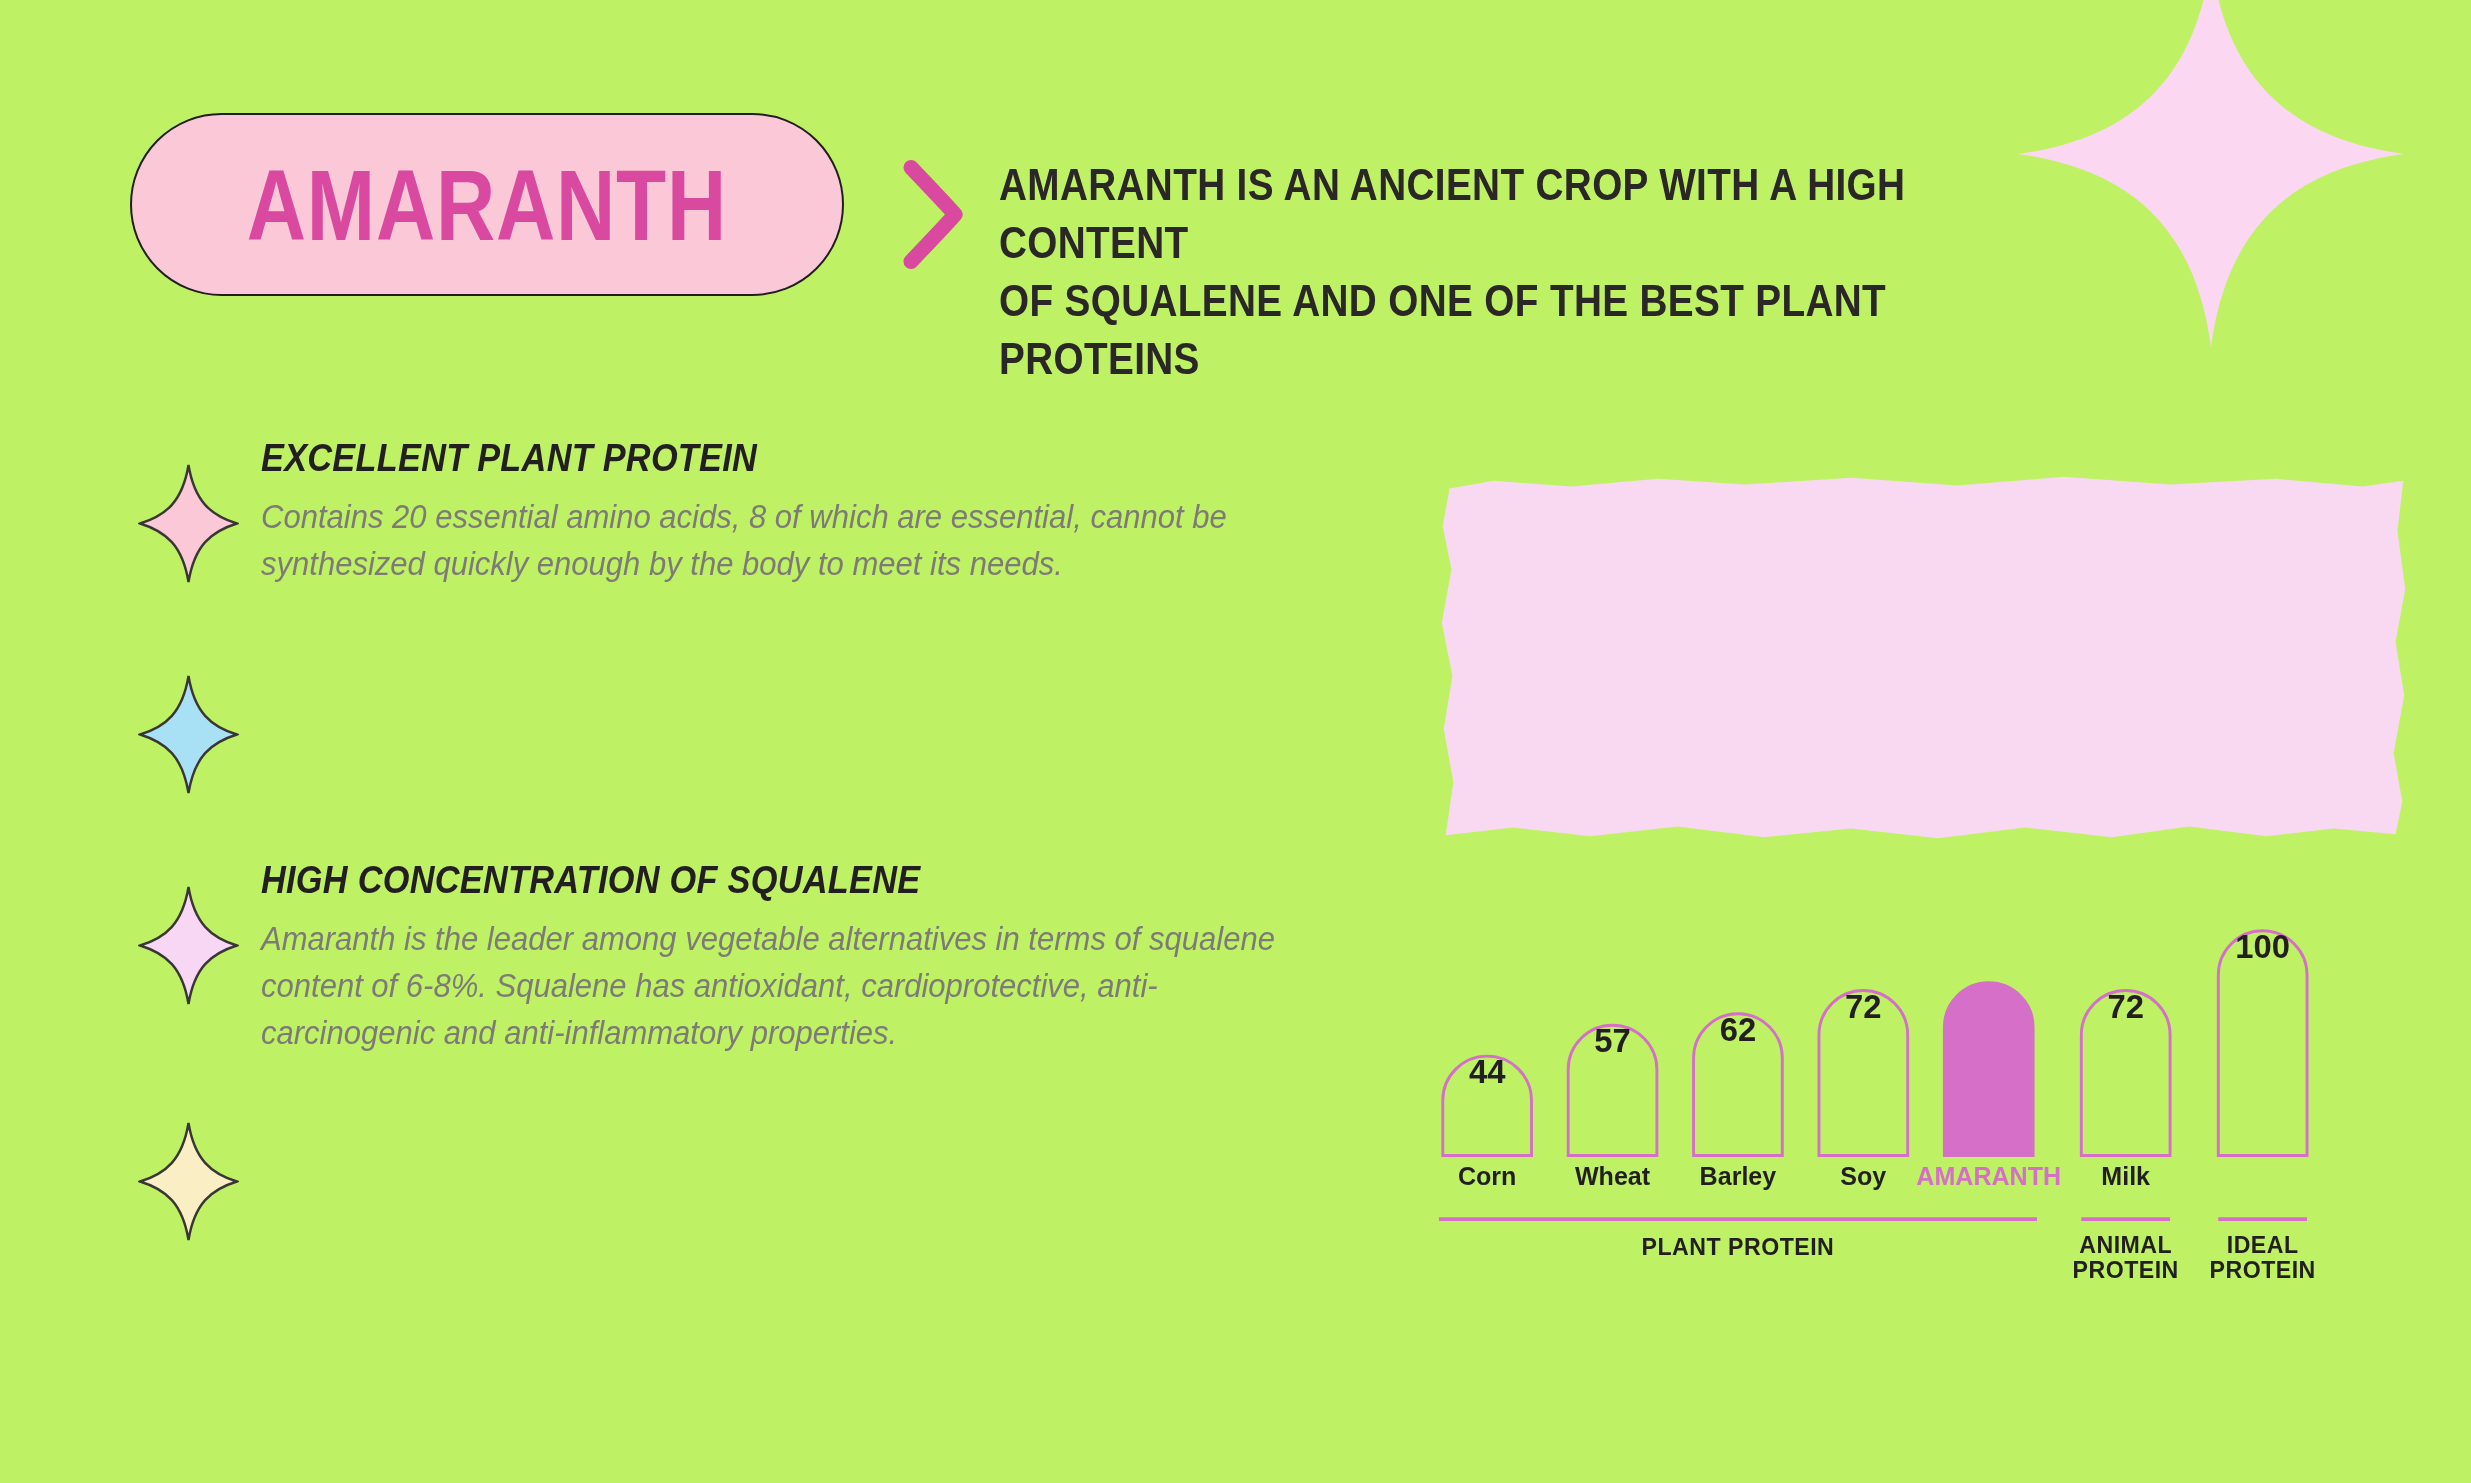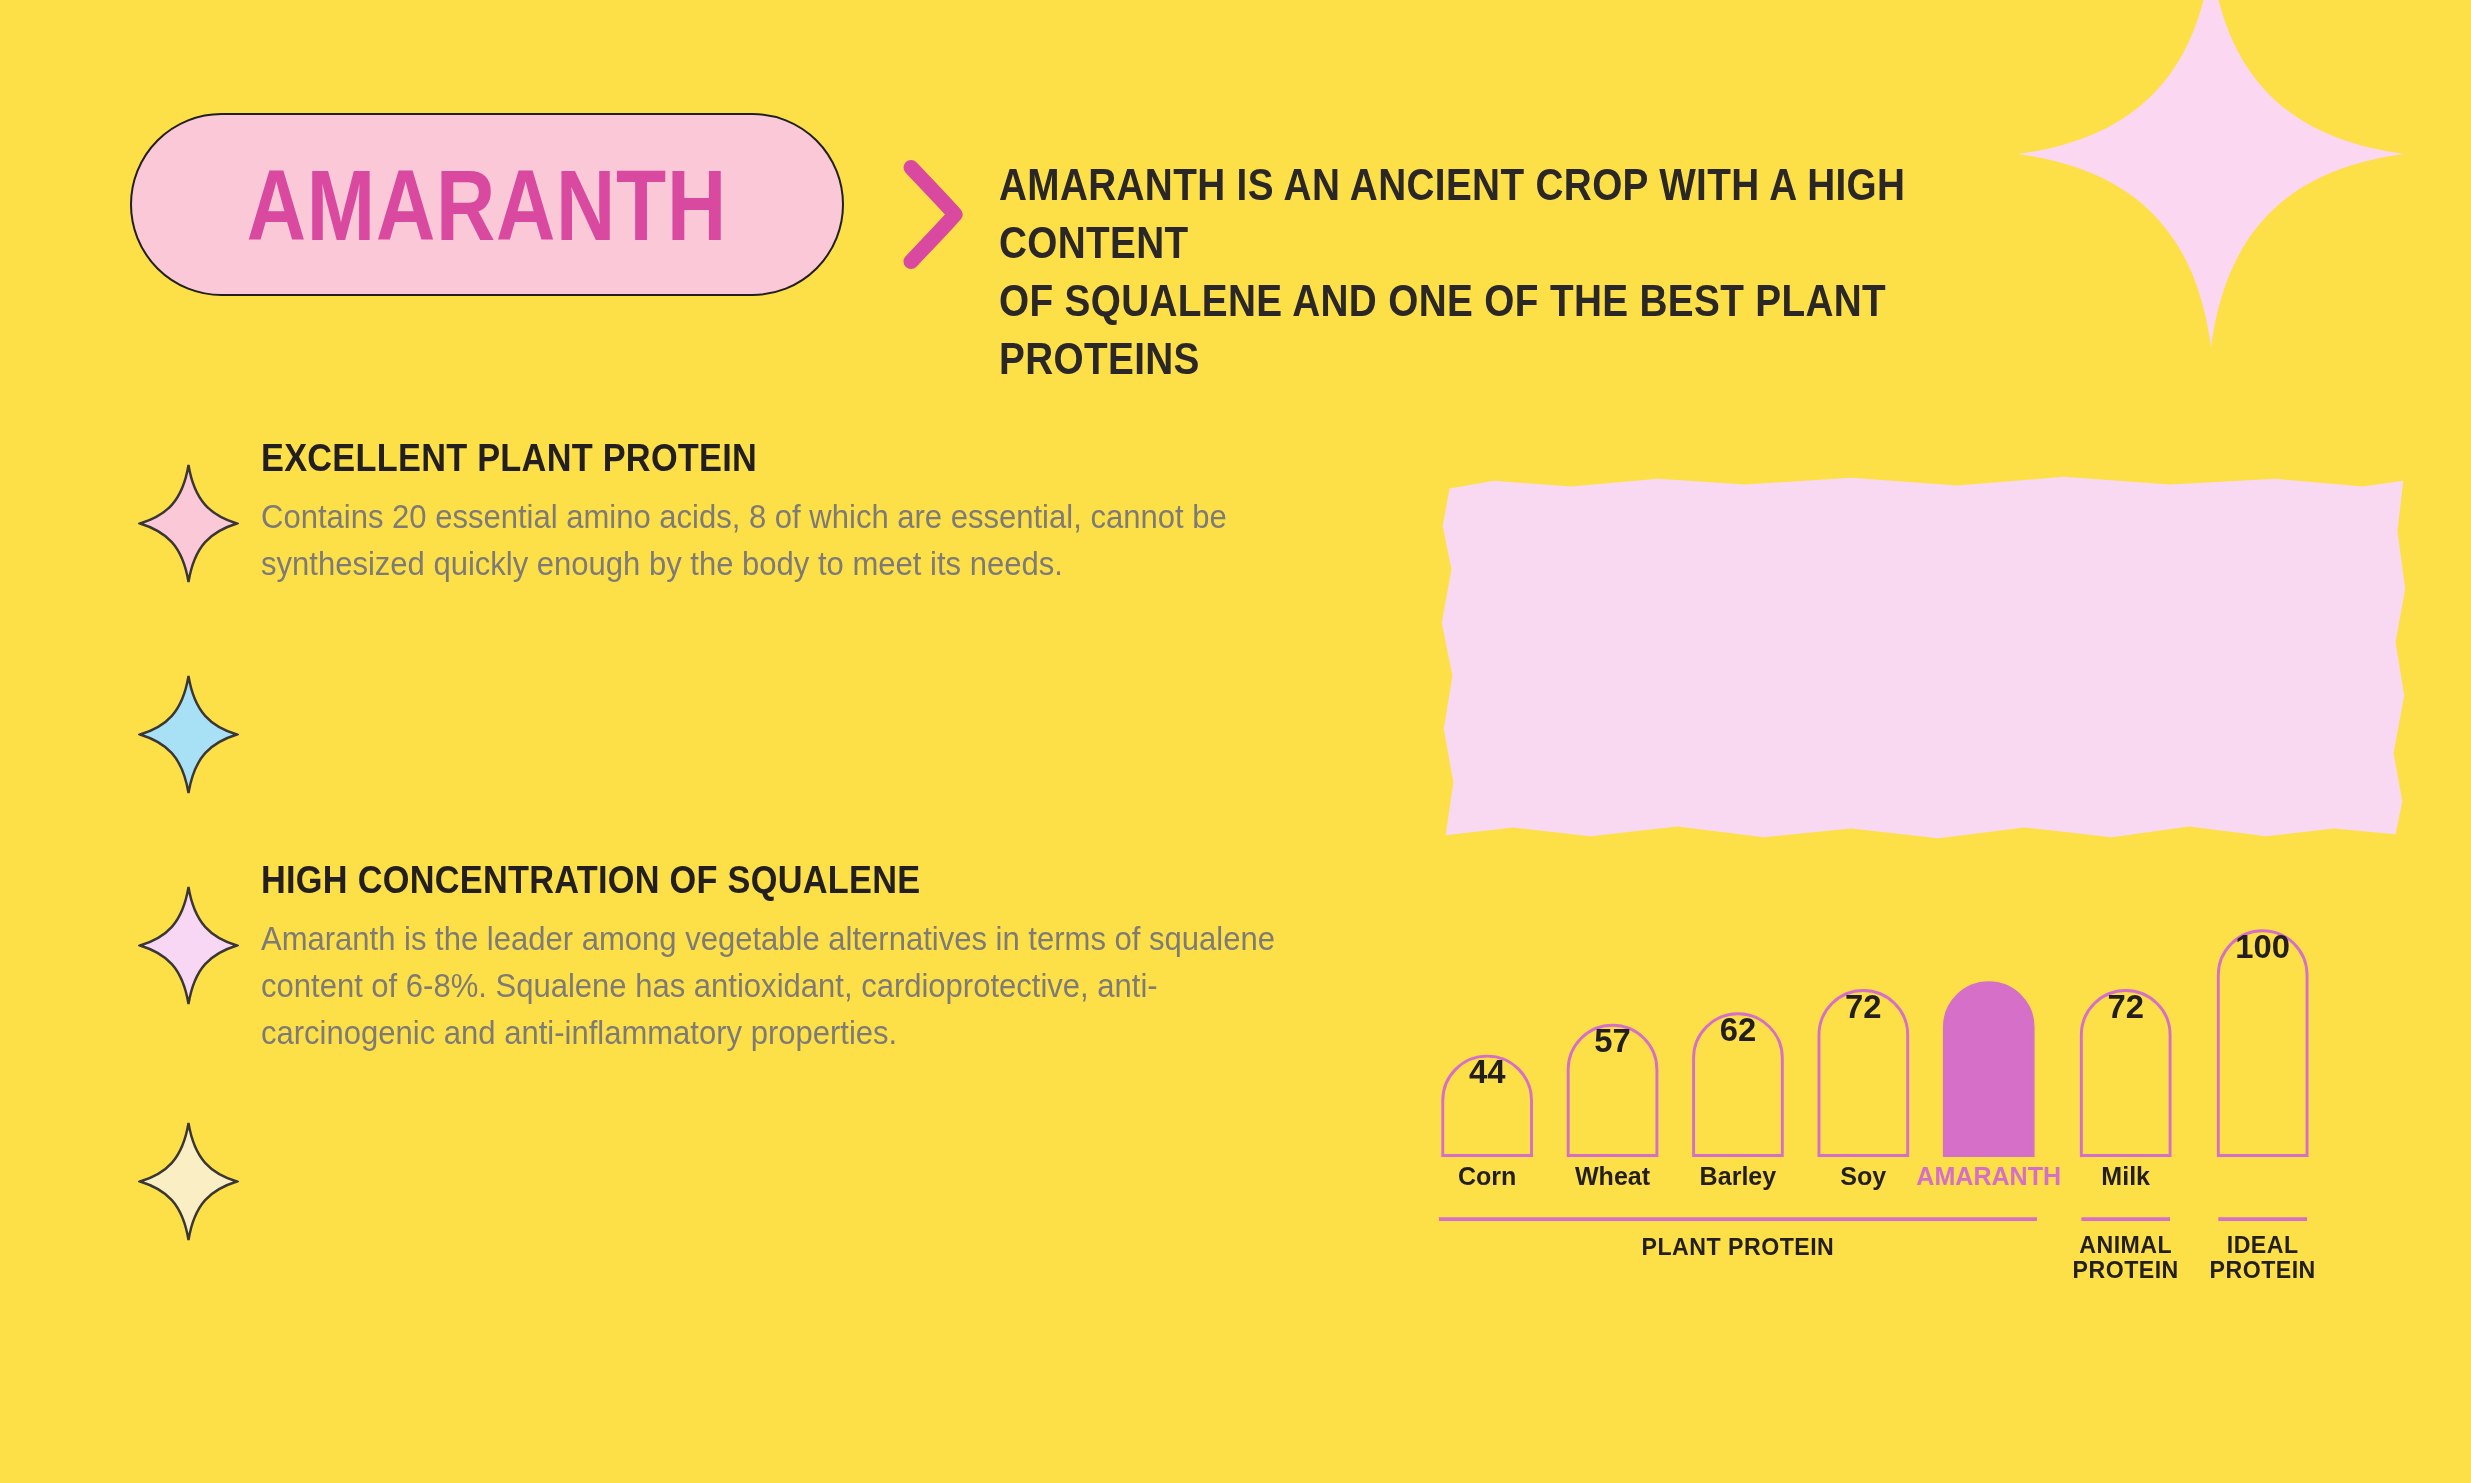--- a/index.html
+++ b/index.html
@@ -12,7 +12,7 @@
   #page {
     position: relative;
     width: 2472px; height: 1483px;
-    background: #fde047;
+    background: #bef264;
   }
 
   

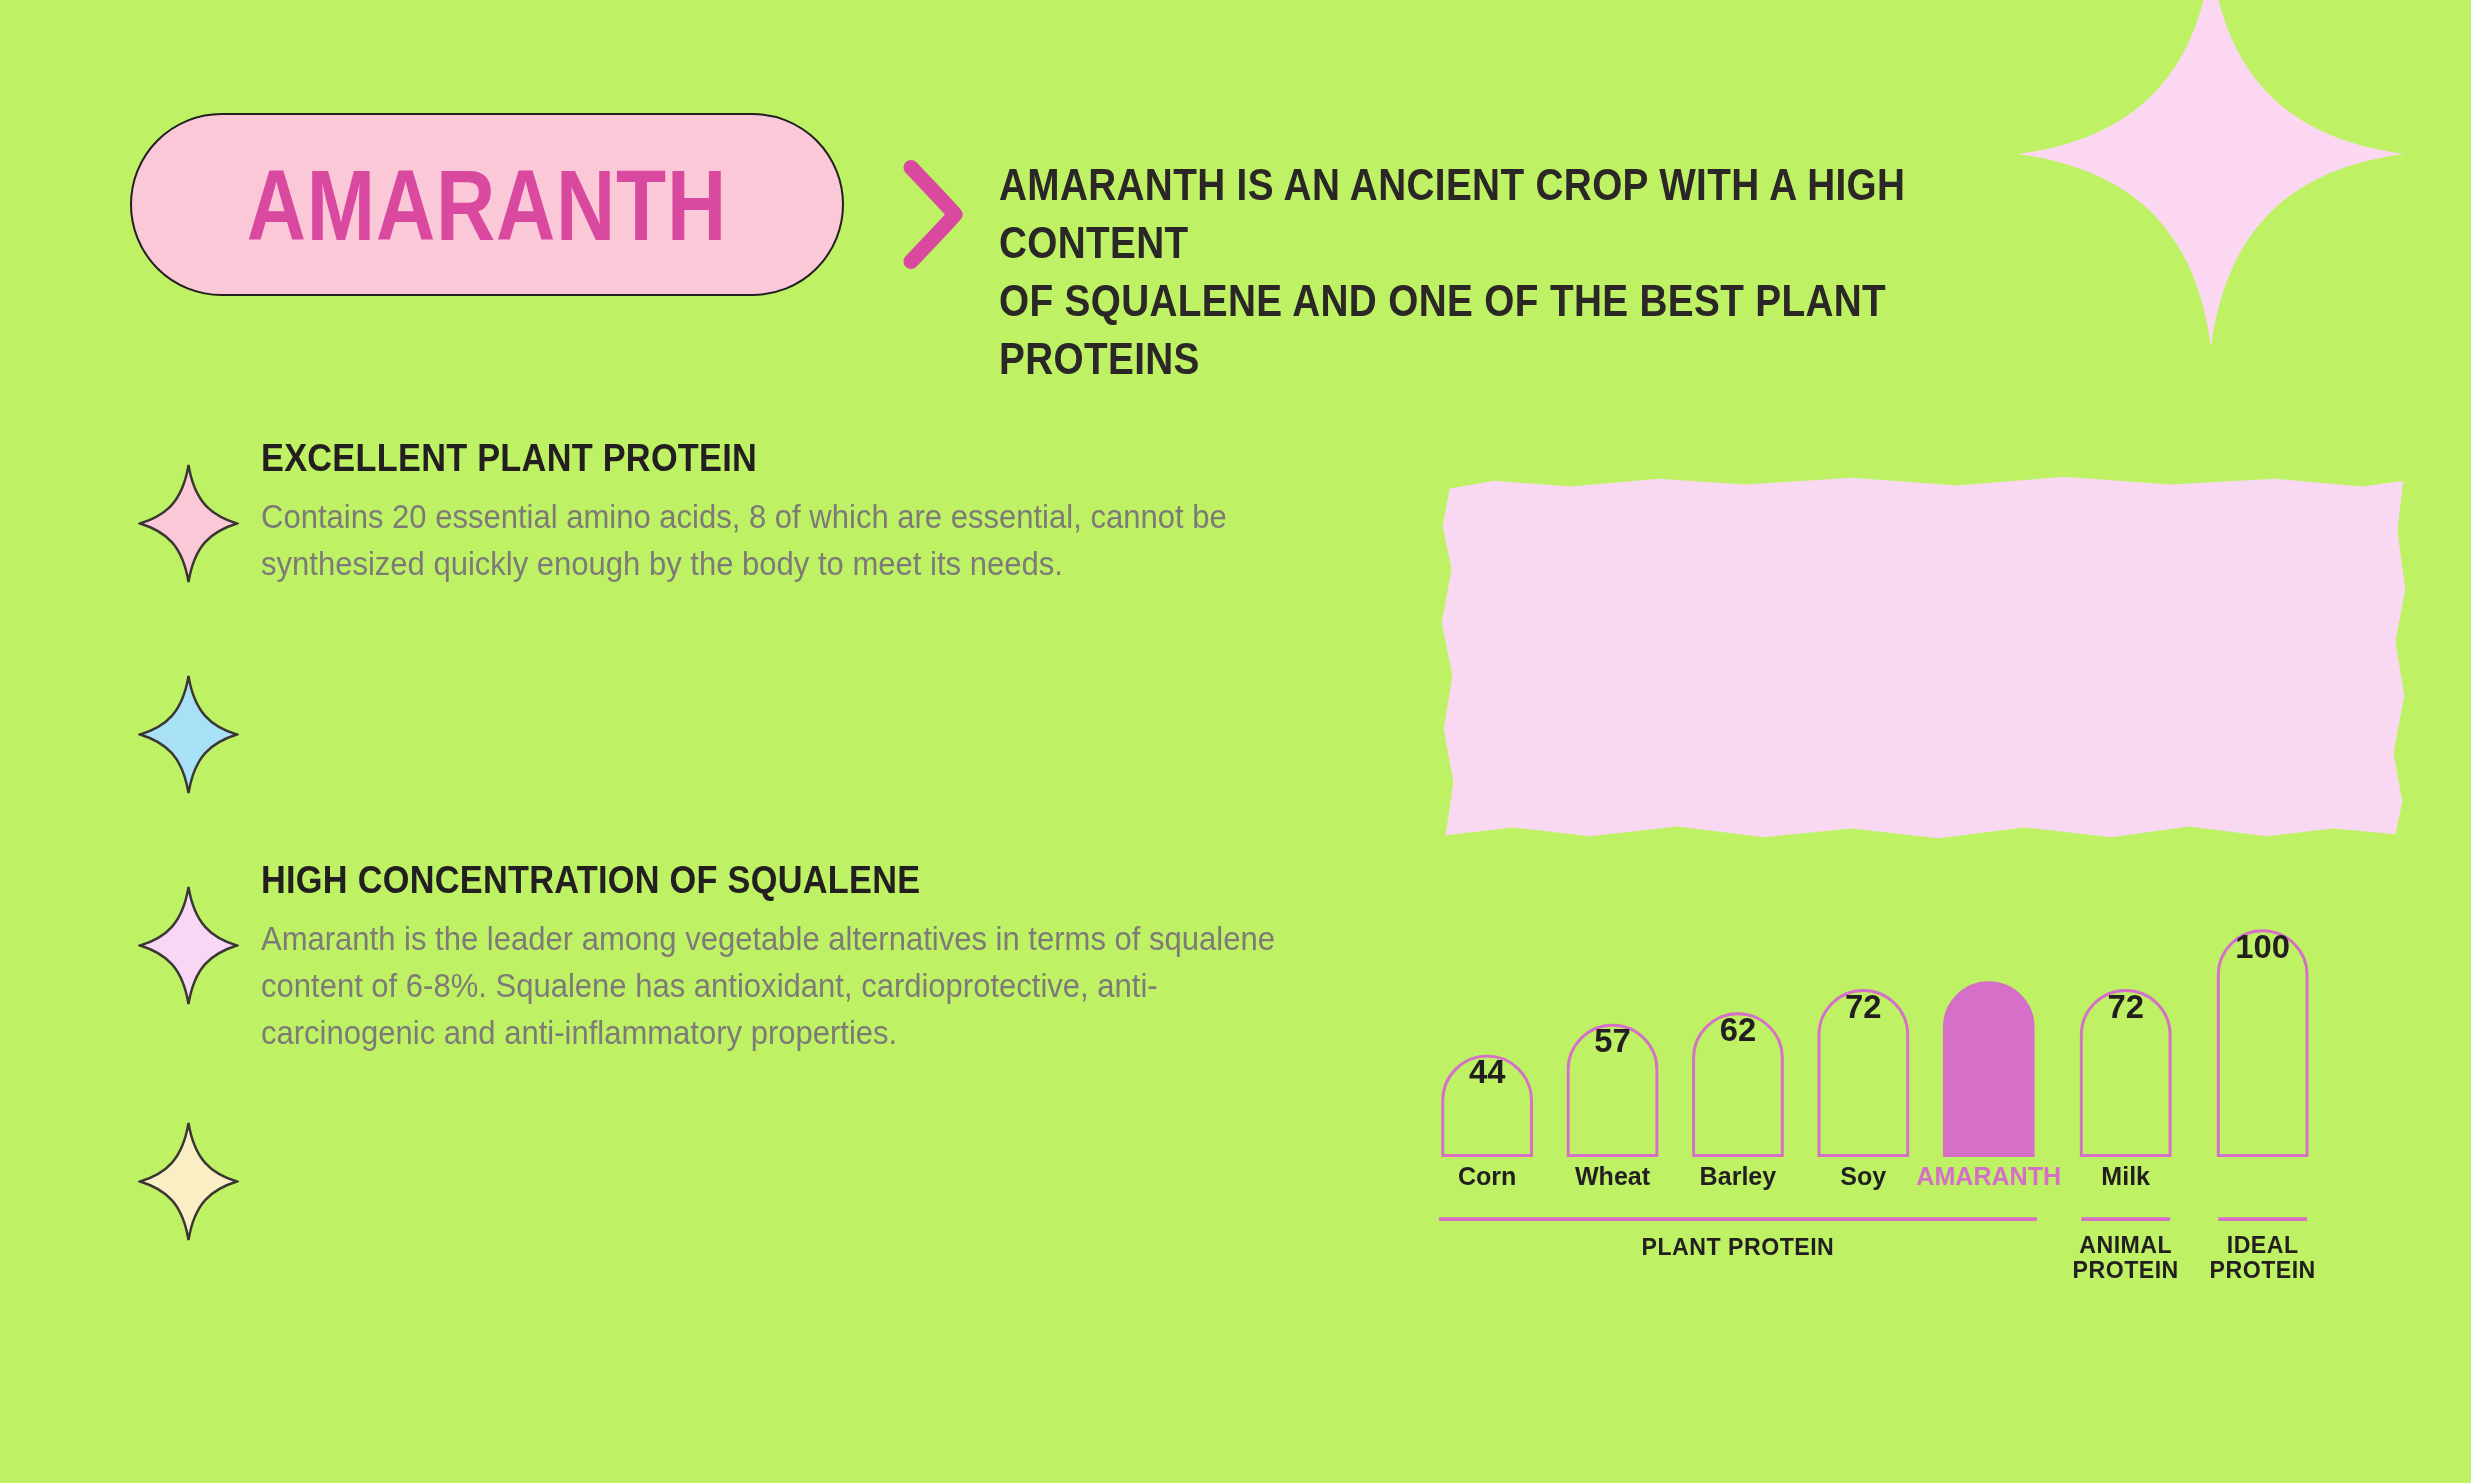--- a/index.html
+++ b/index.html
@@ -77,6 +77,7 @@
     align-items: flex-start;
     margin-bottom: 37px;
     min-height: 174px;
+    font-style: italic;
   }
   .feature .star-wrap {
     width: 145px;

